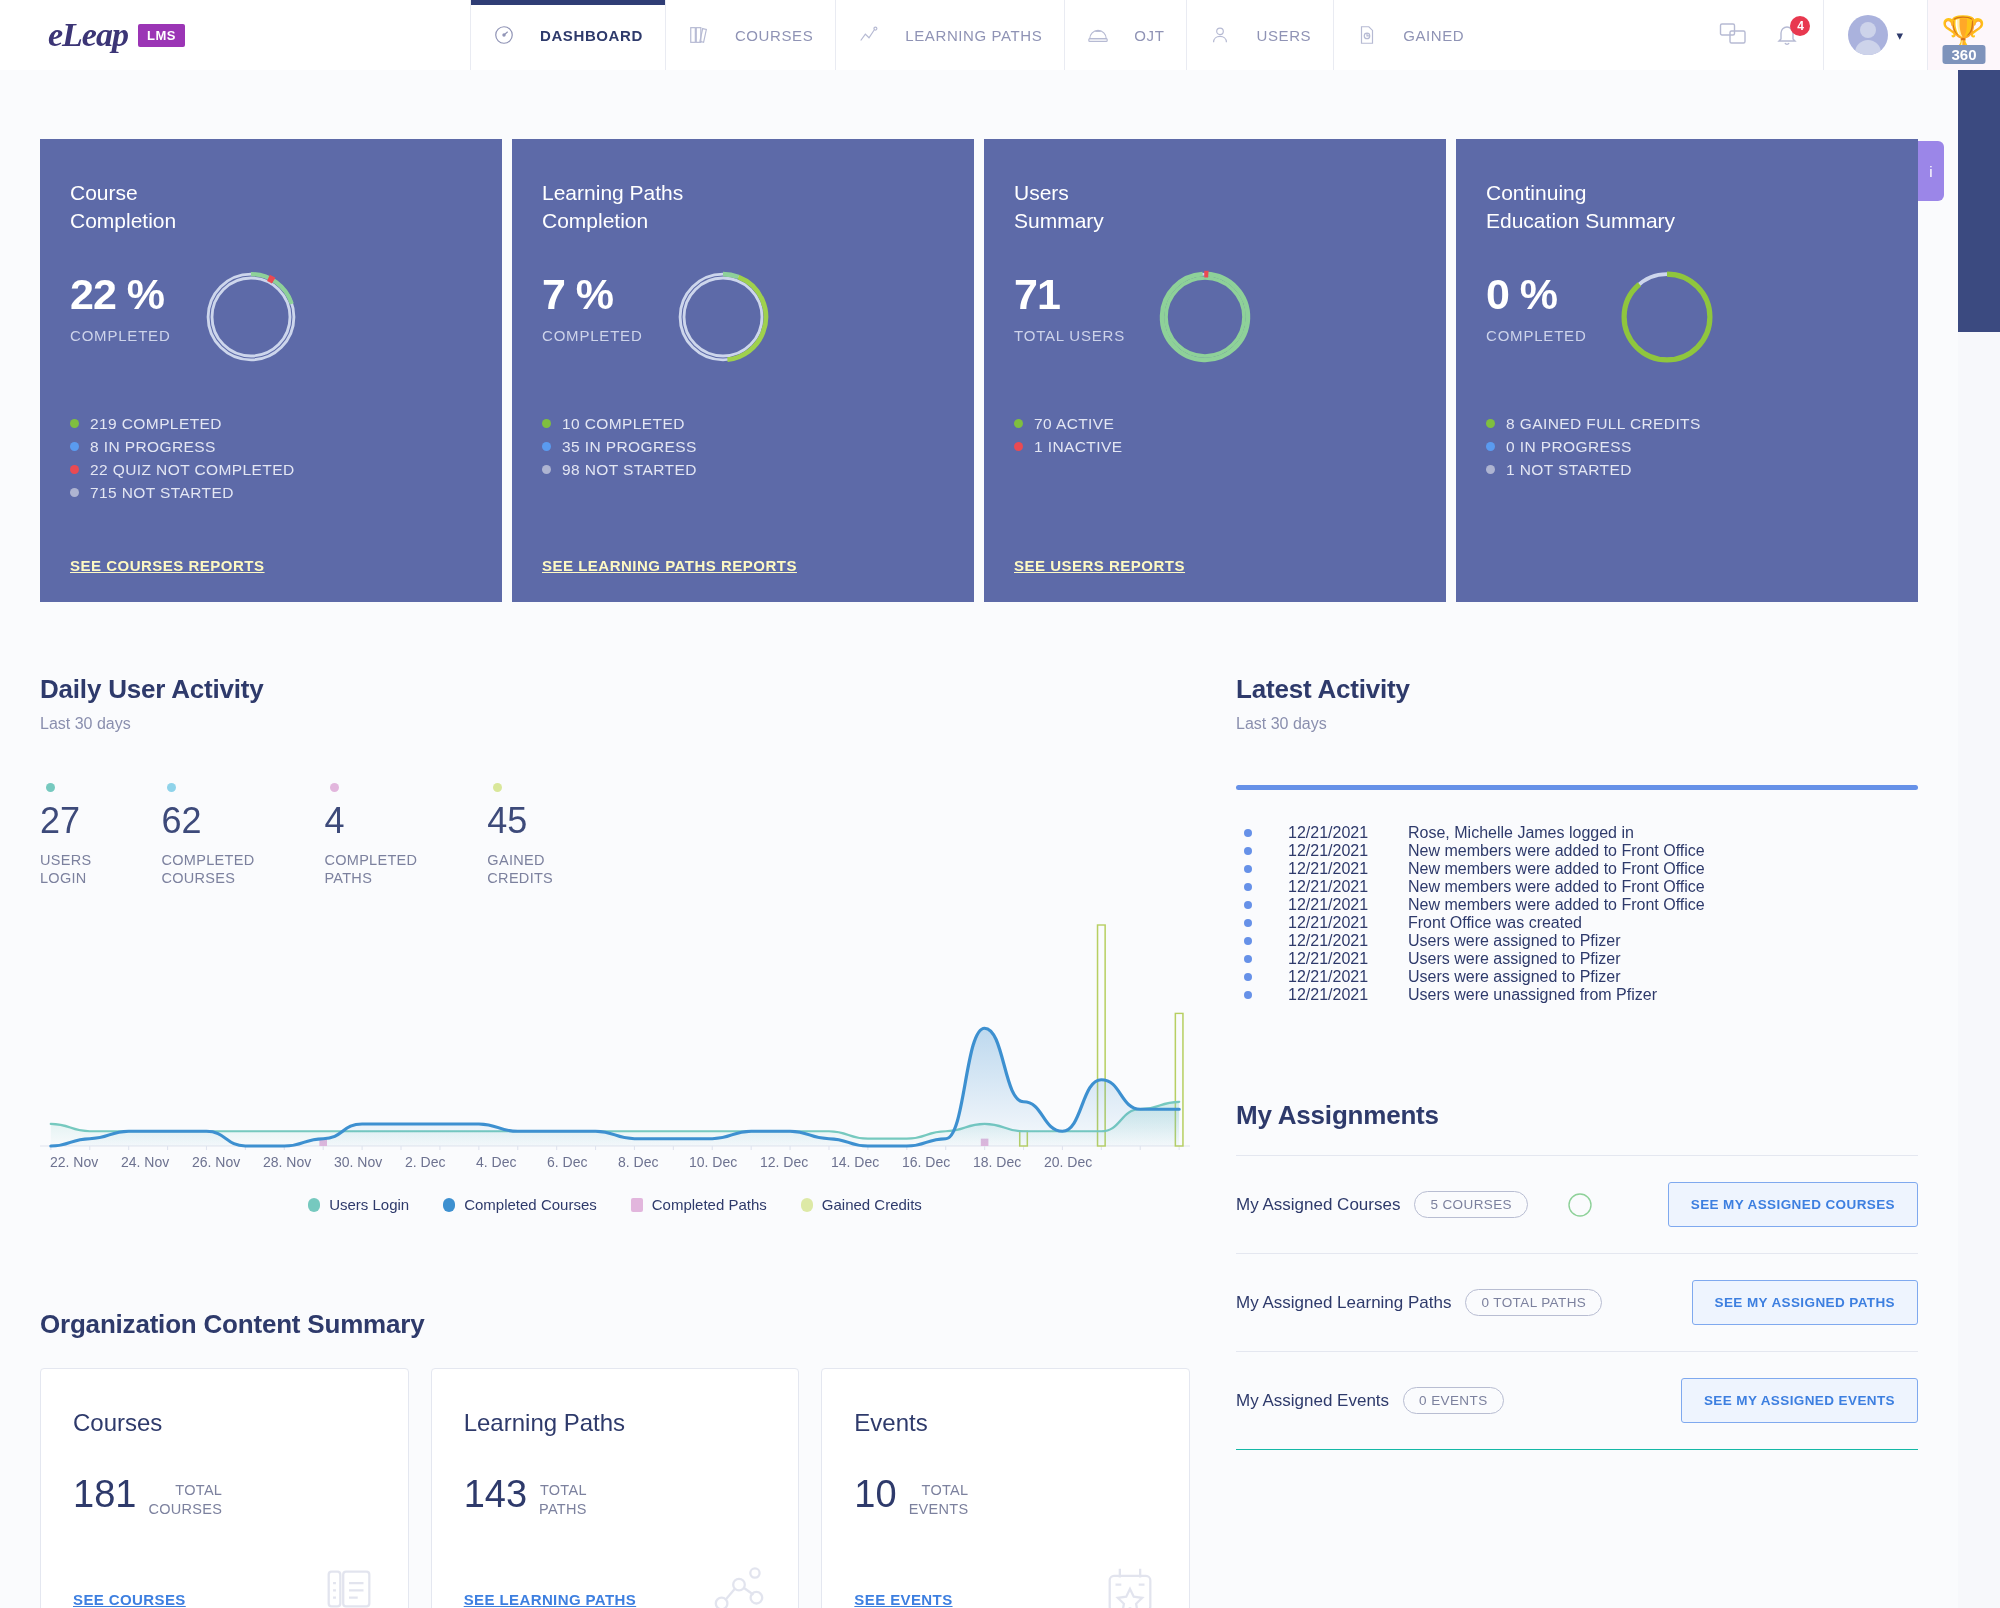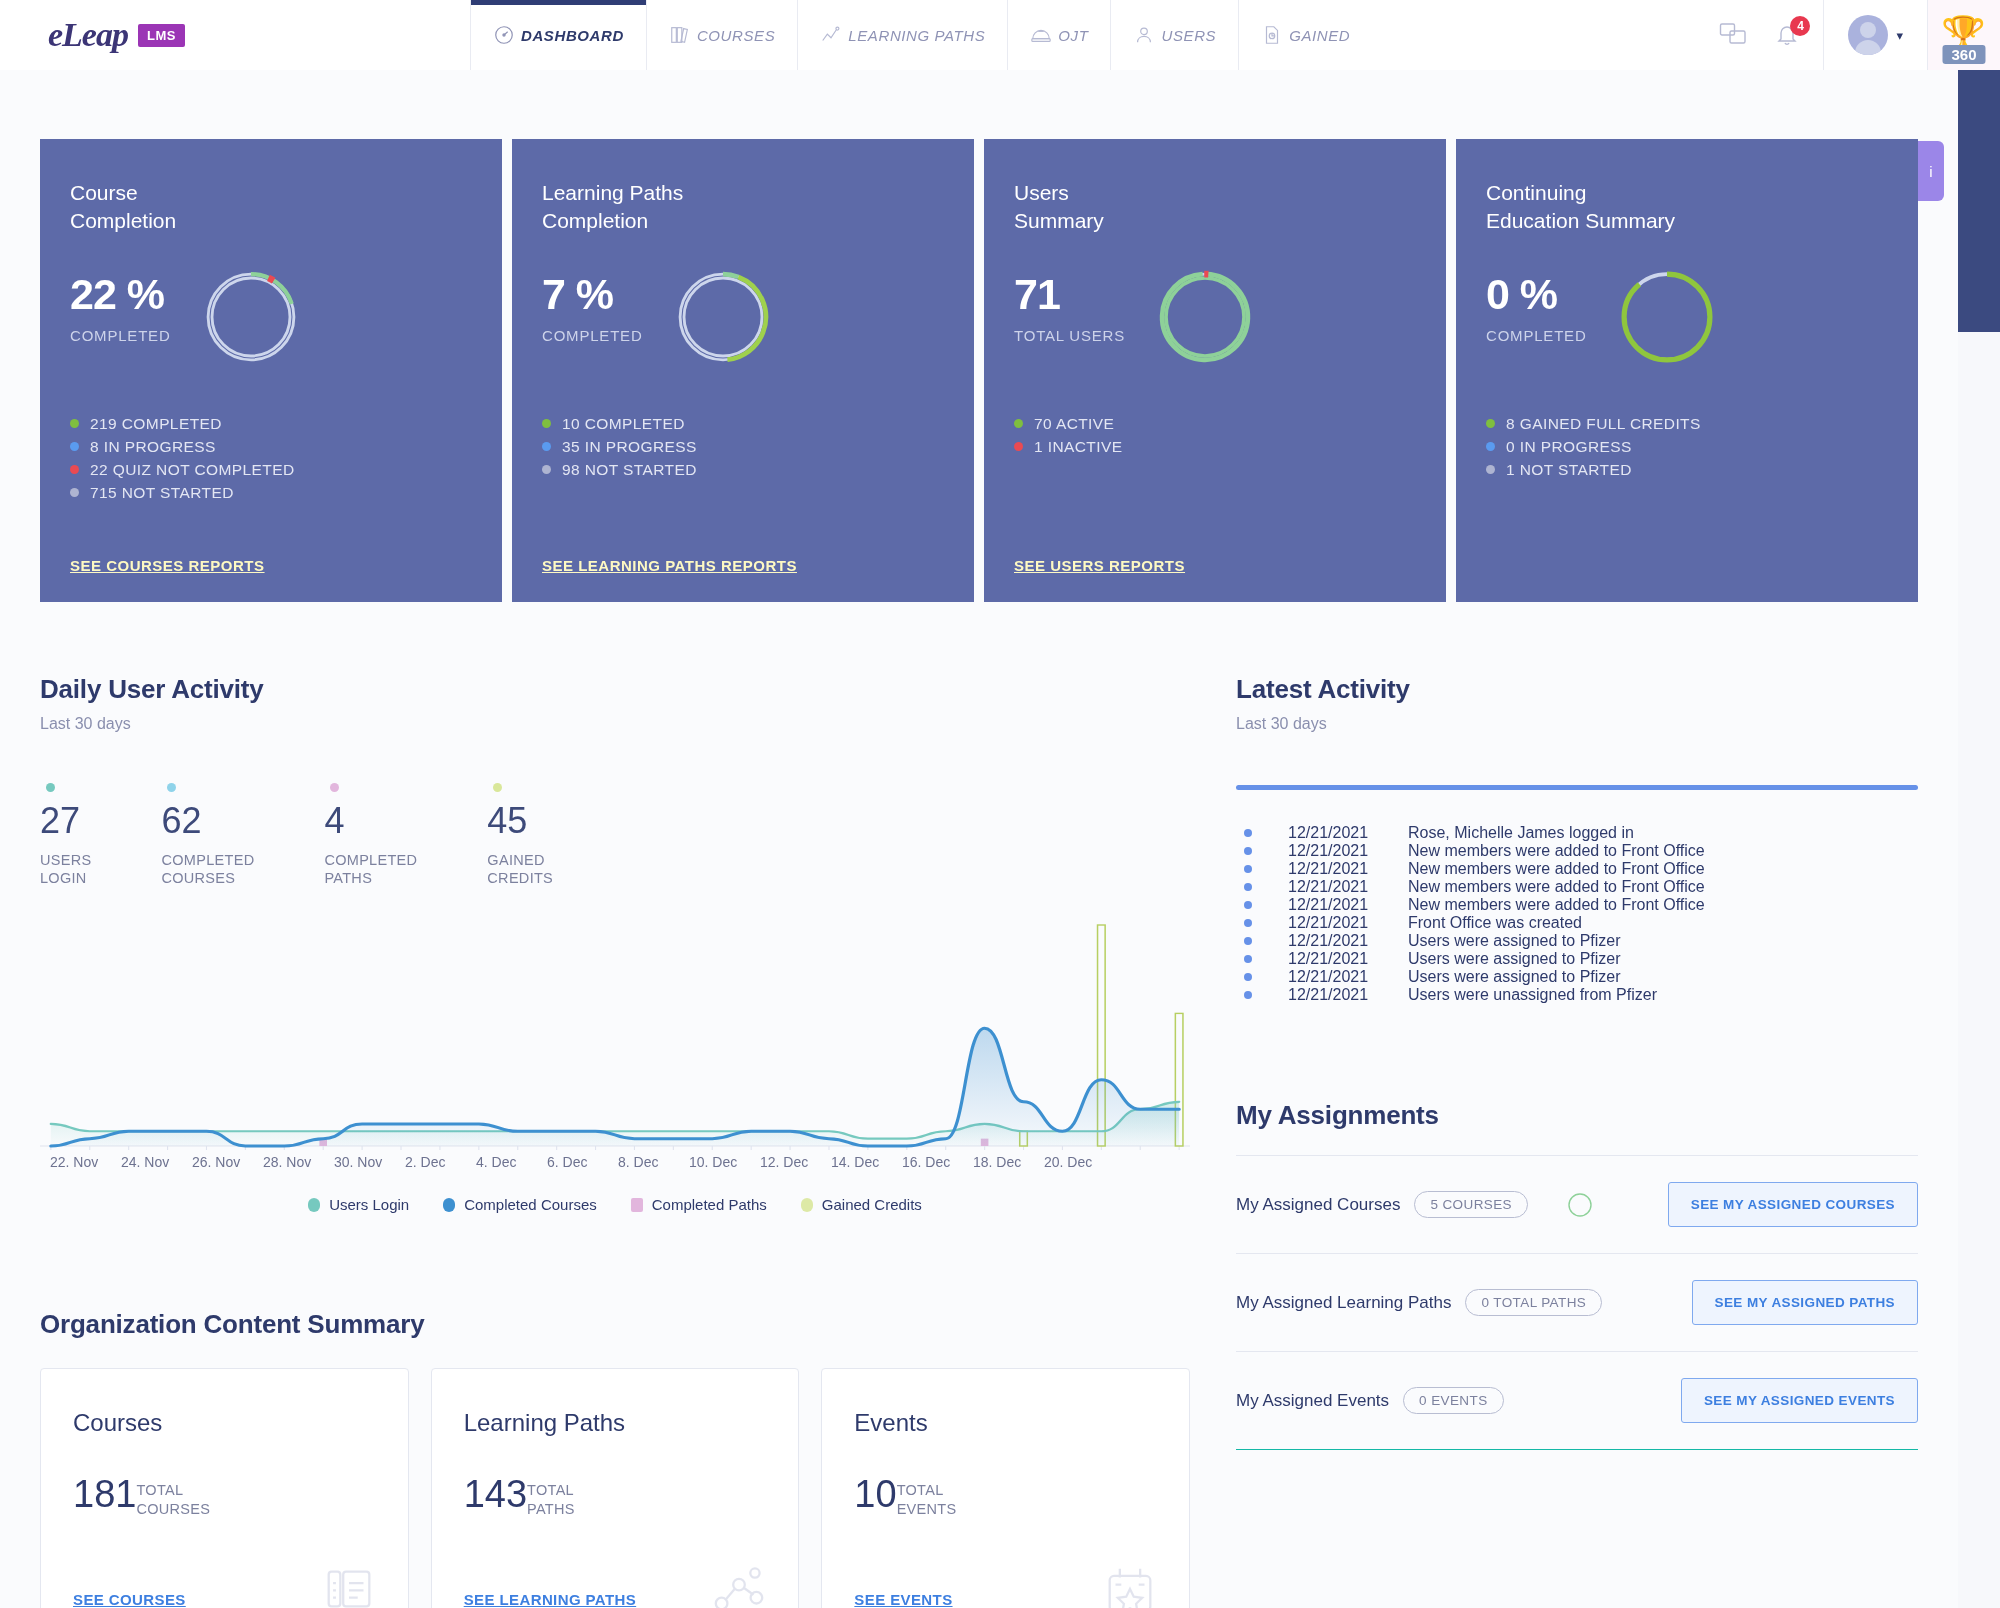--- a/index.html
+++ b/index.html
@@ -52,7 +52,7 @@
   .nav-item {
     display: flex;
     align-items: center;
-    gap: 6px;
+    gap: 25px;
     padding: 16px 22px;
     border-left: 1px solid #e9ebf2;
     font-size: 15px;
@@ -61,7 +61,6 @@
     cursor: pointer;
     position: relative;
     white-space: nowrap;
-    font-style: italic;
   }
   .nav-item:last-of-type { border-right: 1px solid #e9ebf2; }
   .nav-item.active { color: #2e3a6b; font-weight: 600; }

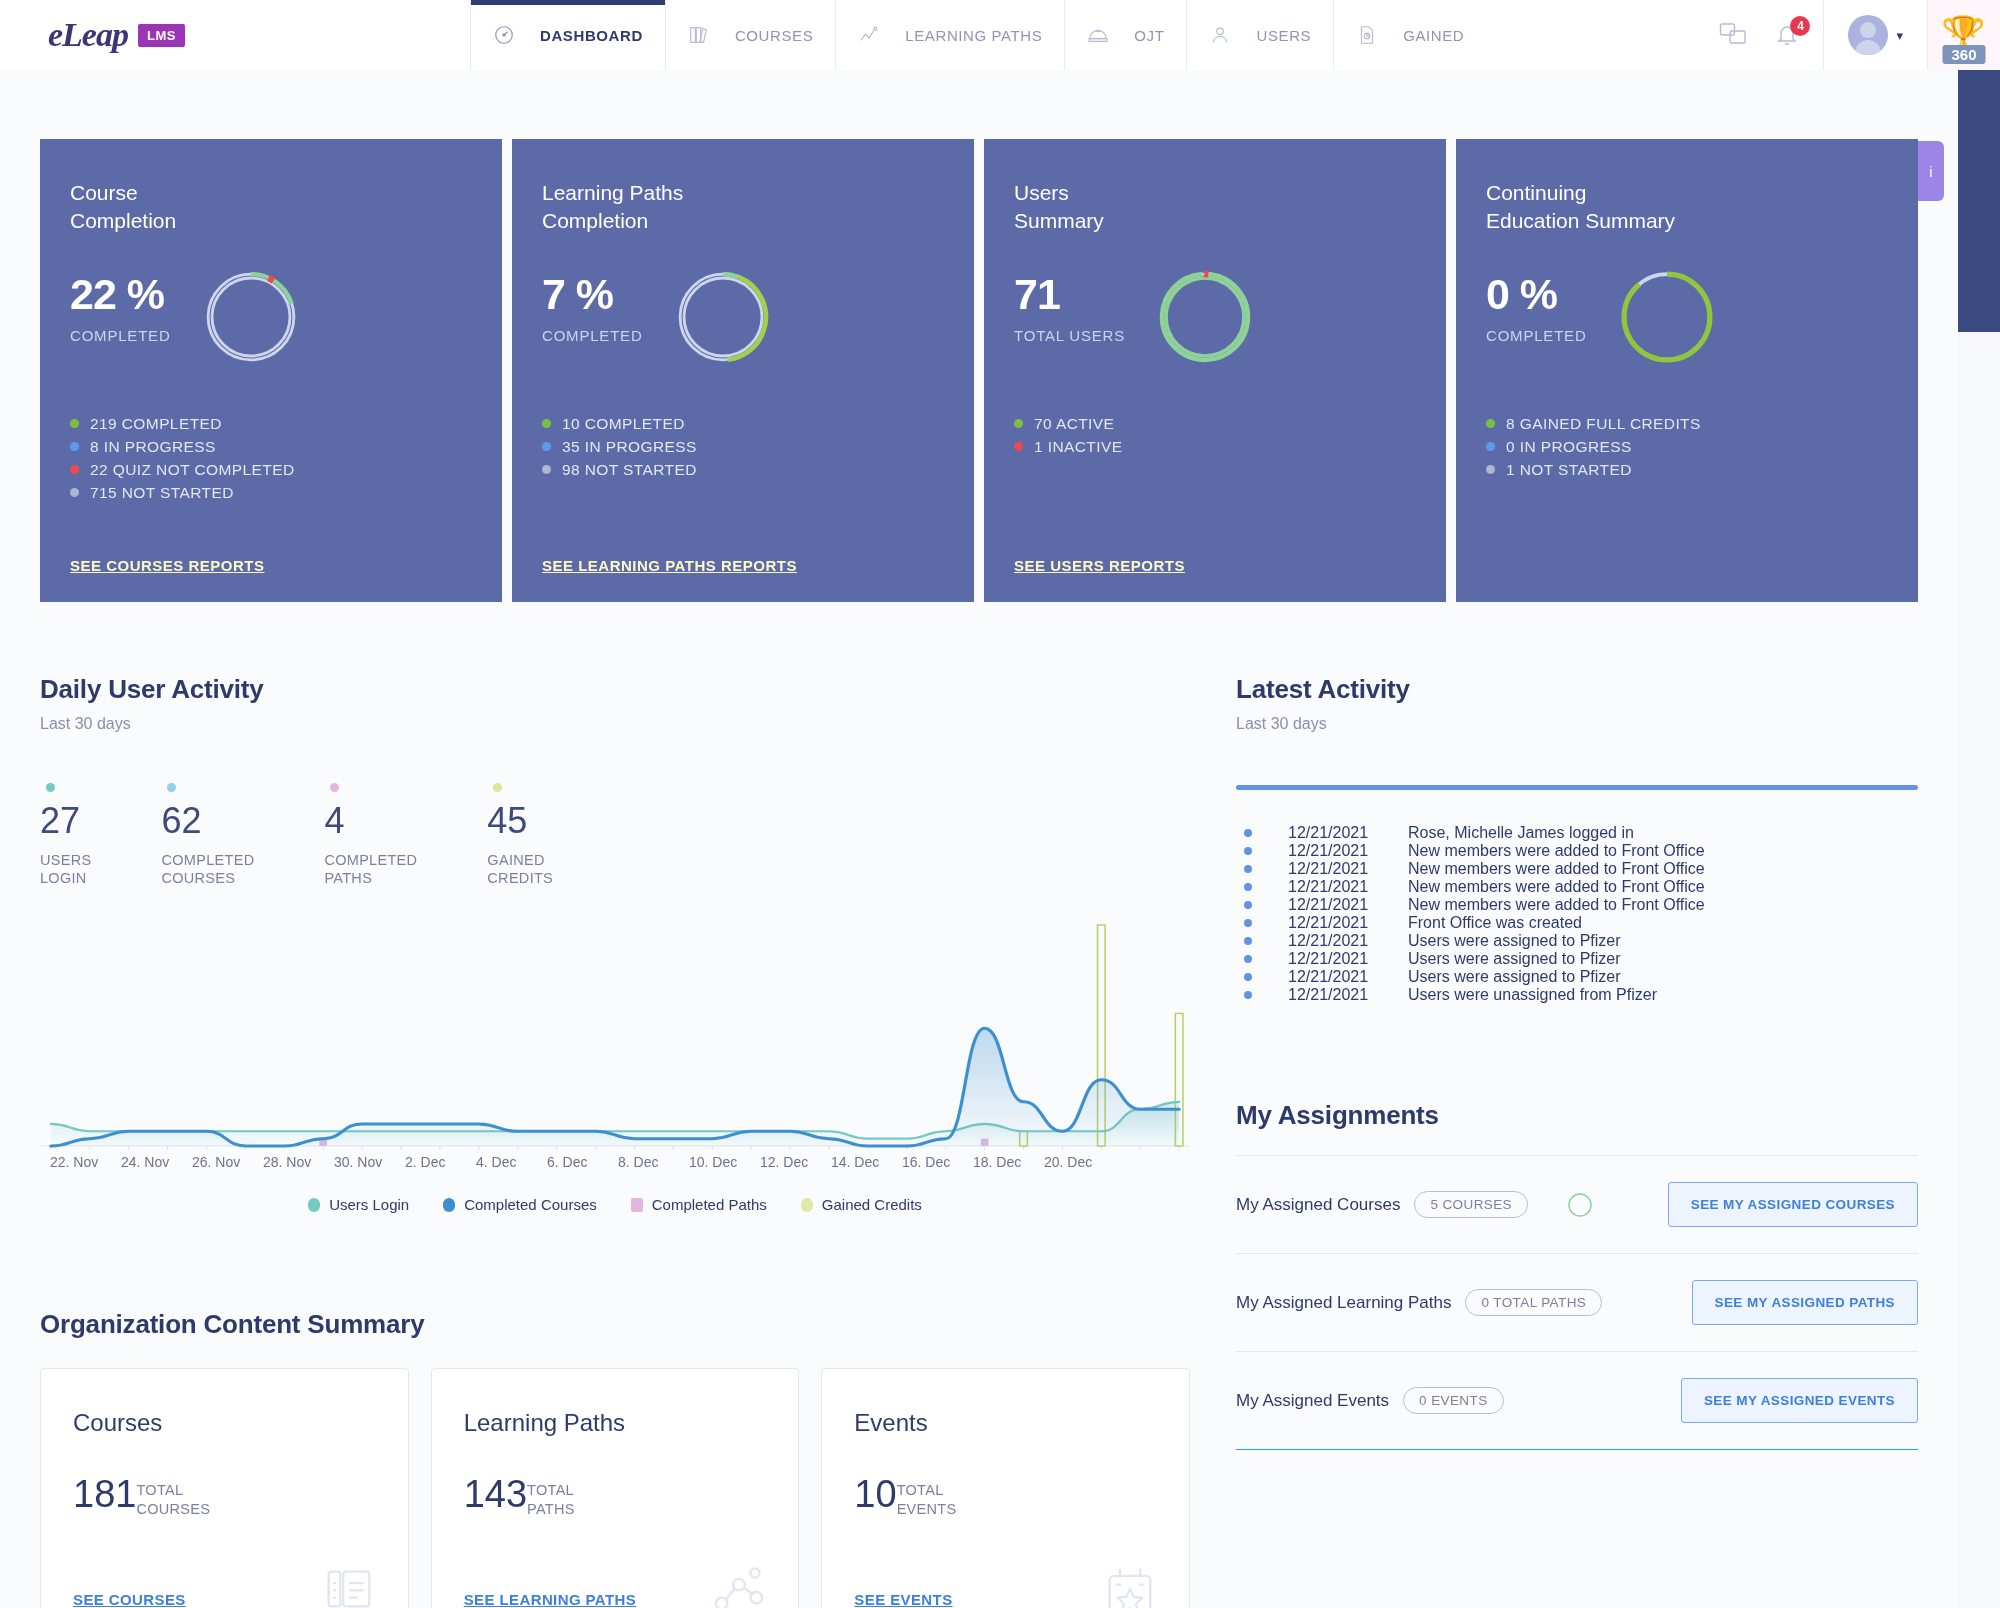--- a/index.html
+++ b/index.html
@@ -275,7 +275,7 @@
     position: relative;
   }
   .org-name { font-size: 24px; color: #2e3a6b; font-weight: 400; }
-  .org-body { display: flex; align-items: flex-start; margin-top: 40px; }
+  .org-body { display: flex; align-items: flex-start; gap: 12px; margin-top: 40px; text-align: right; }
   .org-num { font-size: 38px; color: #2e3a6b; line-height: .92; }
   .org-lbl { font-size: 14.5px; color: #7c819e; line-height: 1.25; letter-spacing: .3px; padding-top: 4px; }
   .org-link {

